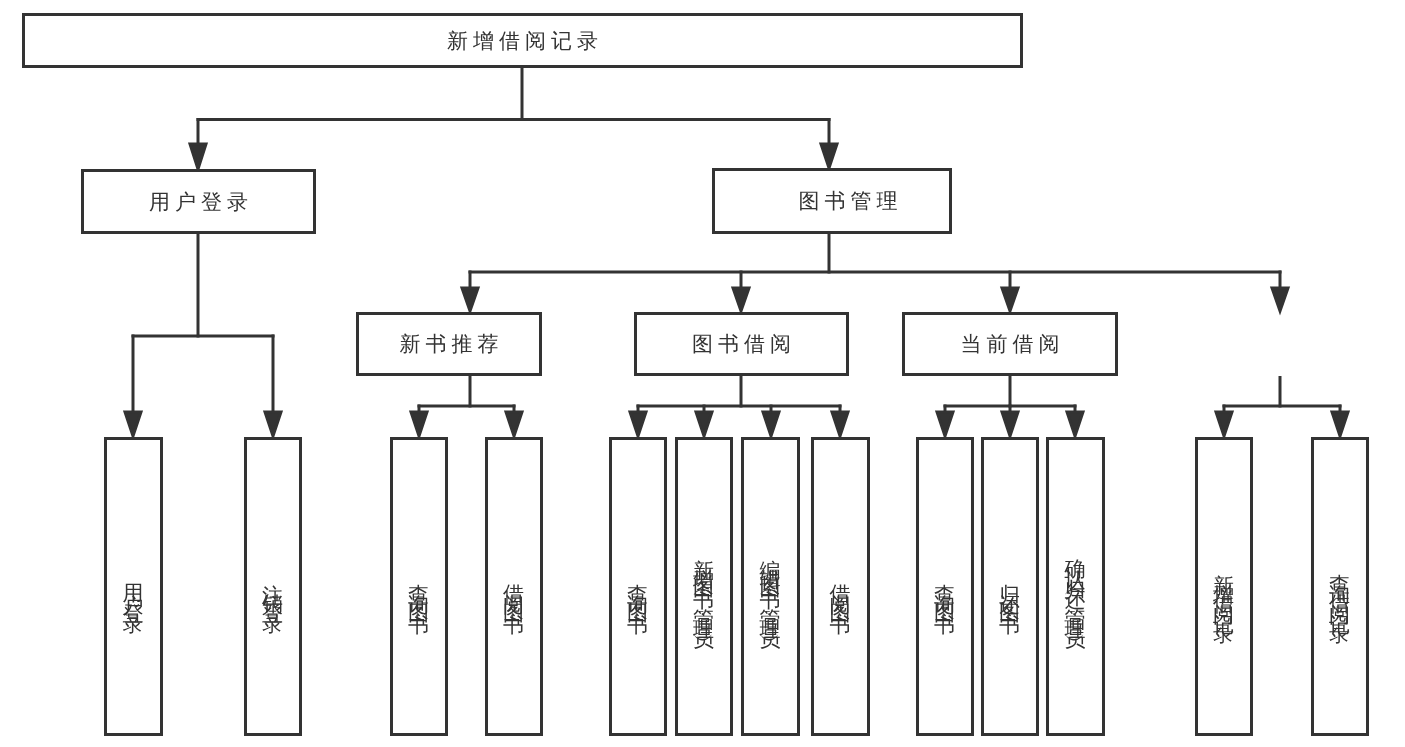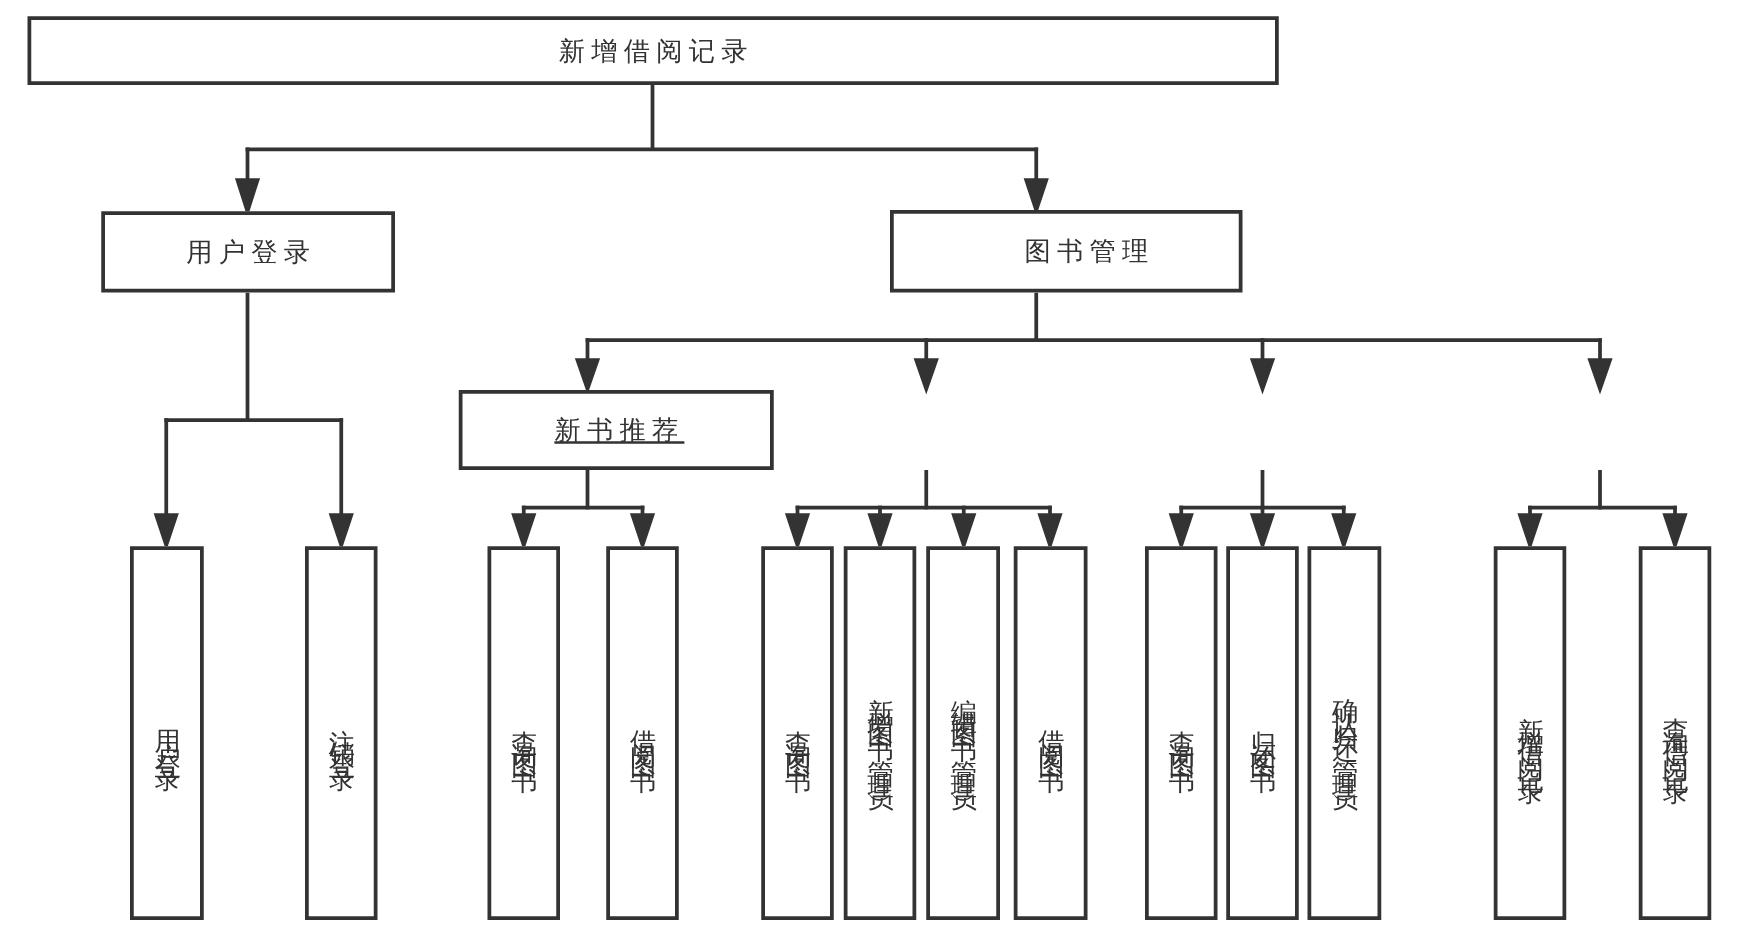--- a/index.html
+++ b/index.html
@@ -52,7 +52,7 @@
   
   .n-root    { left: 22px;   top: 13px;  width: 1001px; height: 55px; }
   .n-login   { left: 81px;   top: 169px; width: 235px;  height: 65px; }
-  .n-mgmt    { left: 712px;  top: 168px; width: 282px;  height: 66px; padding-left: 32px; }
+  .n-mgmt    { left: 712px;  top: 168px; width: 240px;  height: 66px; padding-left: 32px; }
   .n-sec1    { left: 367px;  top: 312px; width: 252px;  height: 64px; text-decoration: underline; }
   .n-sec2    { left: 634px;  top: 312px; width: 215px;  height: 64px; }
   .n-sec3    { left: 902px;  top: 312px; width: 216px;  height: 64px; }

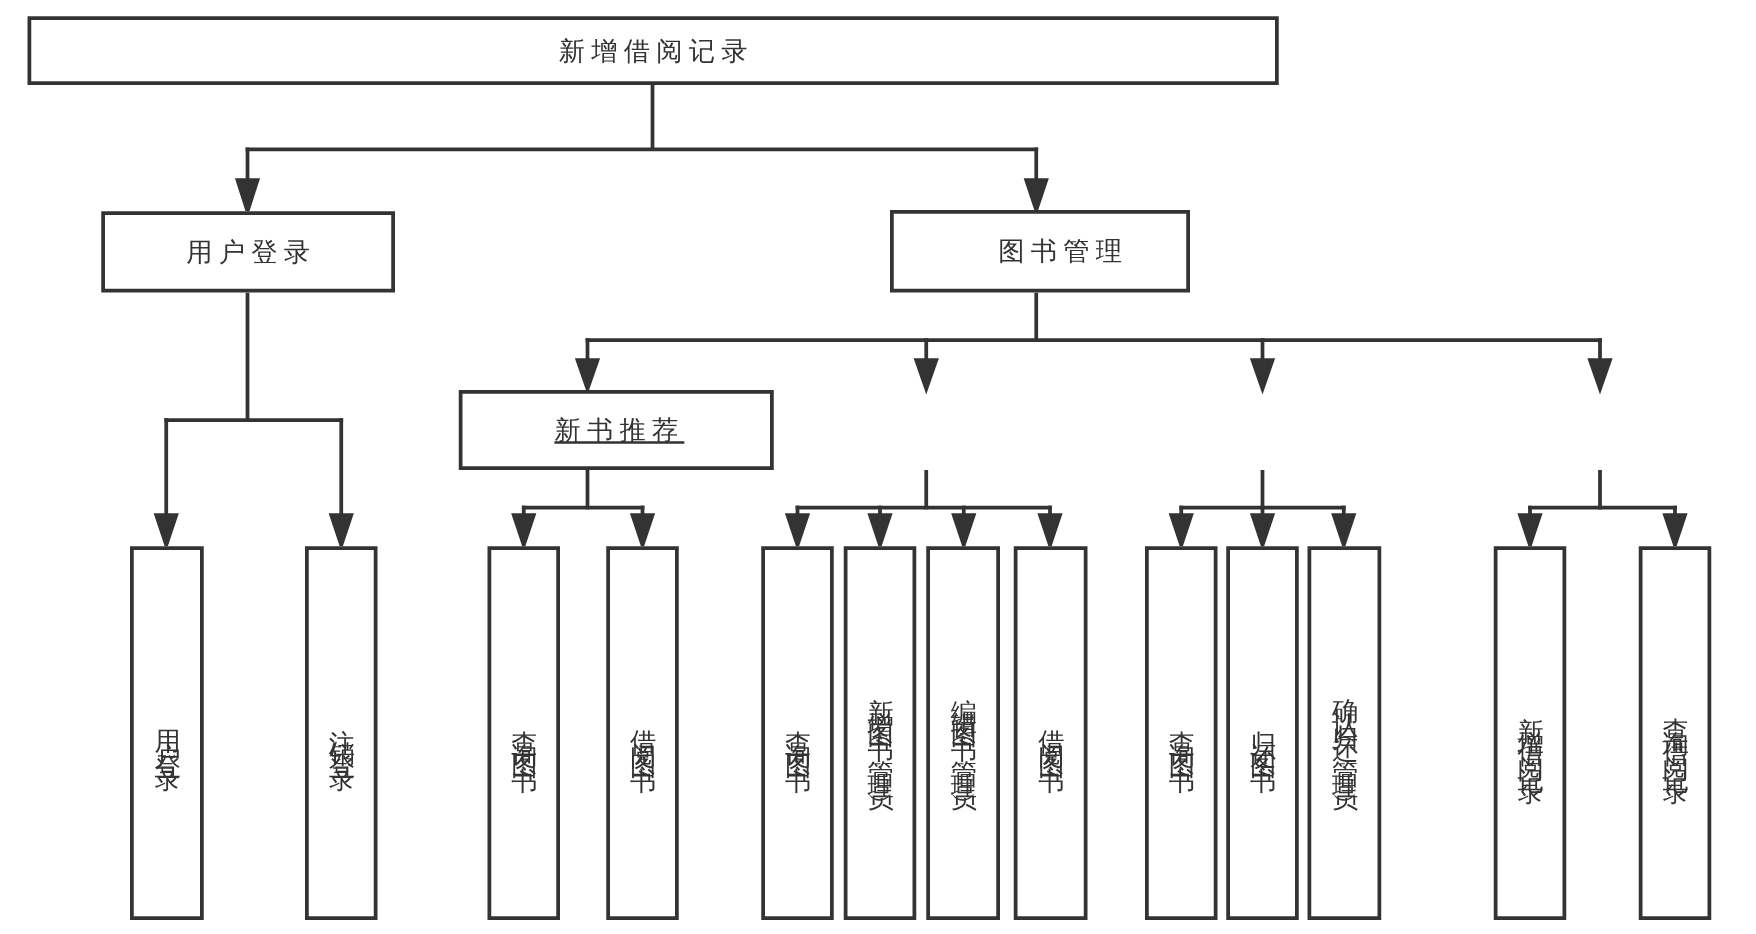--- a/index.html
+++ b/index.html
@@ -53,7 +53,7 @@
   .n-root    { left: 22px;   top: 13px;  width: 1001px; height: 55px; }
   .n-login   { left: 81px;   top: 169px; width: 235px;  height: 65px; }
   .n-mgmt    { left: 712px;  top: 168px; width: 240px;  height: 66px; padding-left: 32px; }
-  .n-sec1    { left: 367px;  top: 312px; width: 252px;  height: 64px; text-decoration: underline; }
+  .n-sec1    { left: 356px;  top: 312px; width: 186px;  height: 64px; }
   .n-sec2    { left: 634px;  top: 312px; width: 215px;  height: 64px; }
   .n-sec3    { left: 902px;  top: 312px; width: 216px;  height: 64px; }
   .n-sec4    { left: 1172px; top: 312px; width: 216px;  height: 64px; }

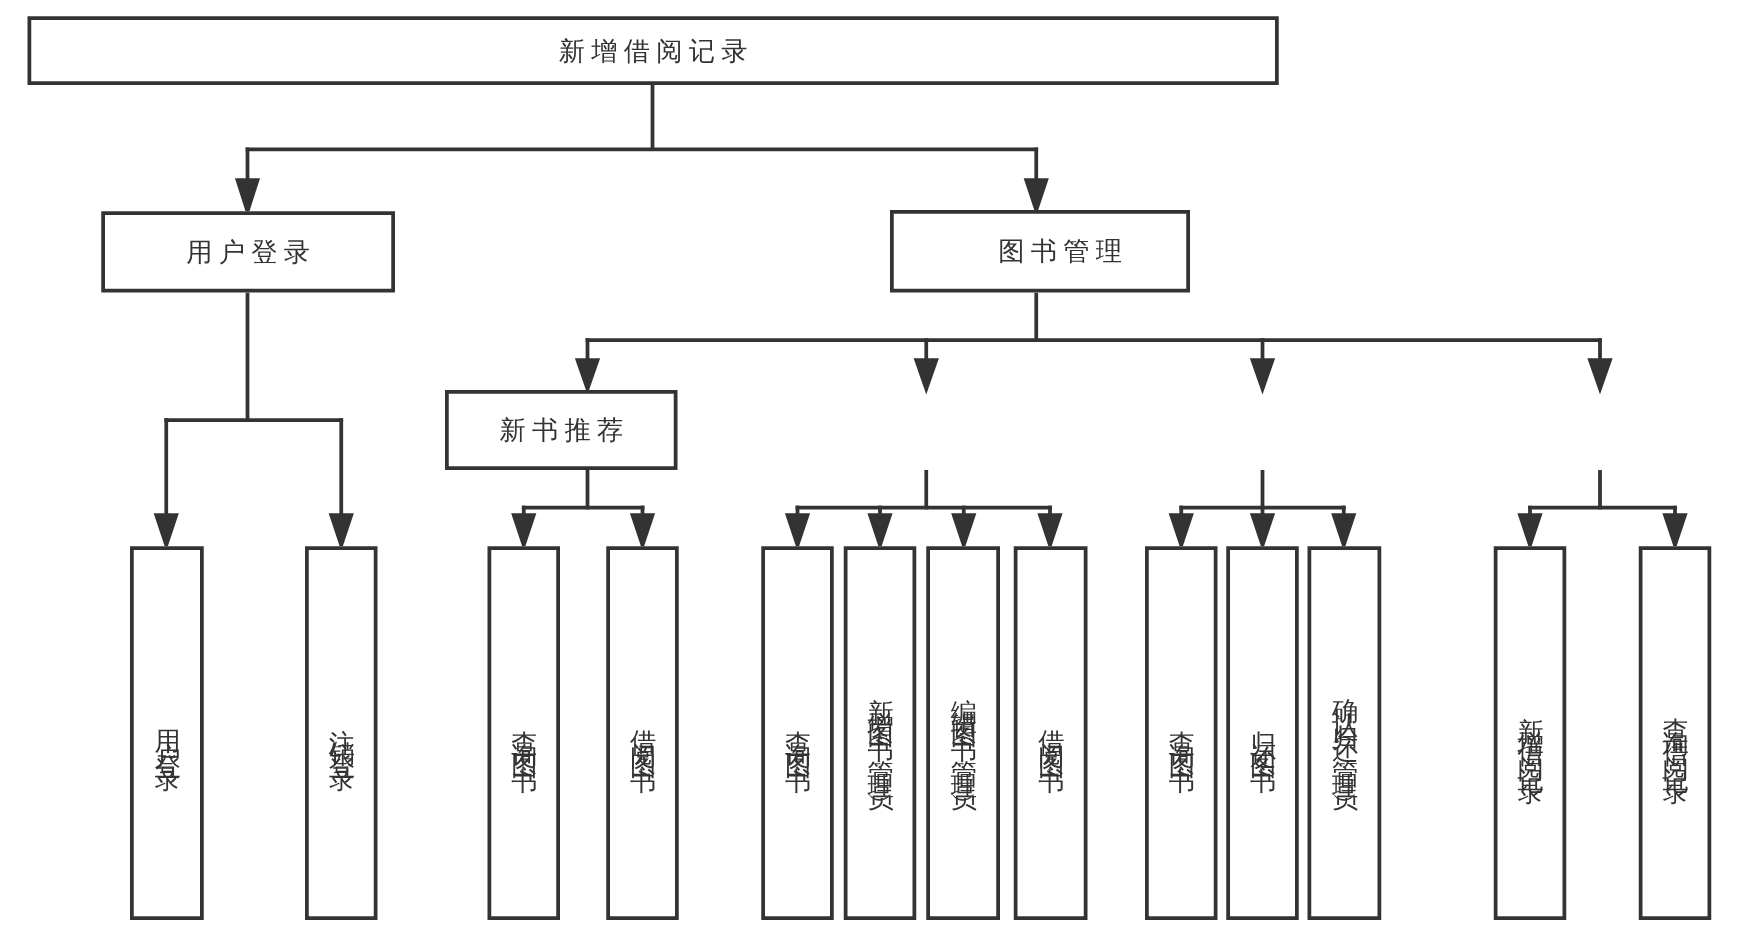--- a/index.html
+++ b/index.html
@@ -165,6 +165,9 @@
   <div class="box n-sec1">
     <span class="hlabel">新书推荐</span>
   </div>
+  <div class="box n-sec2">
+    <span class="hlabel">图书借阅</span>
+  </div>
 
   <div class="box col c-log1">
     <span class="vlabel">用户登录</span>

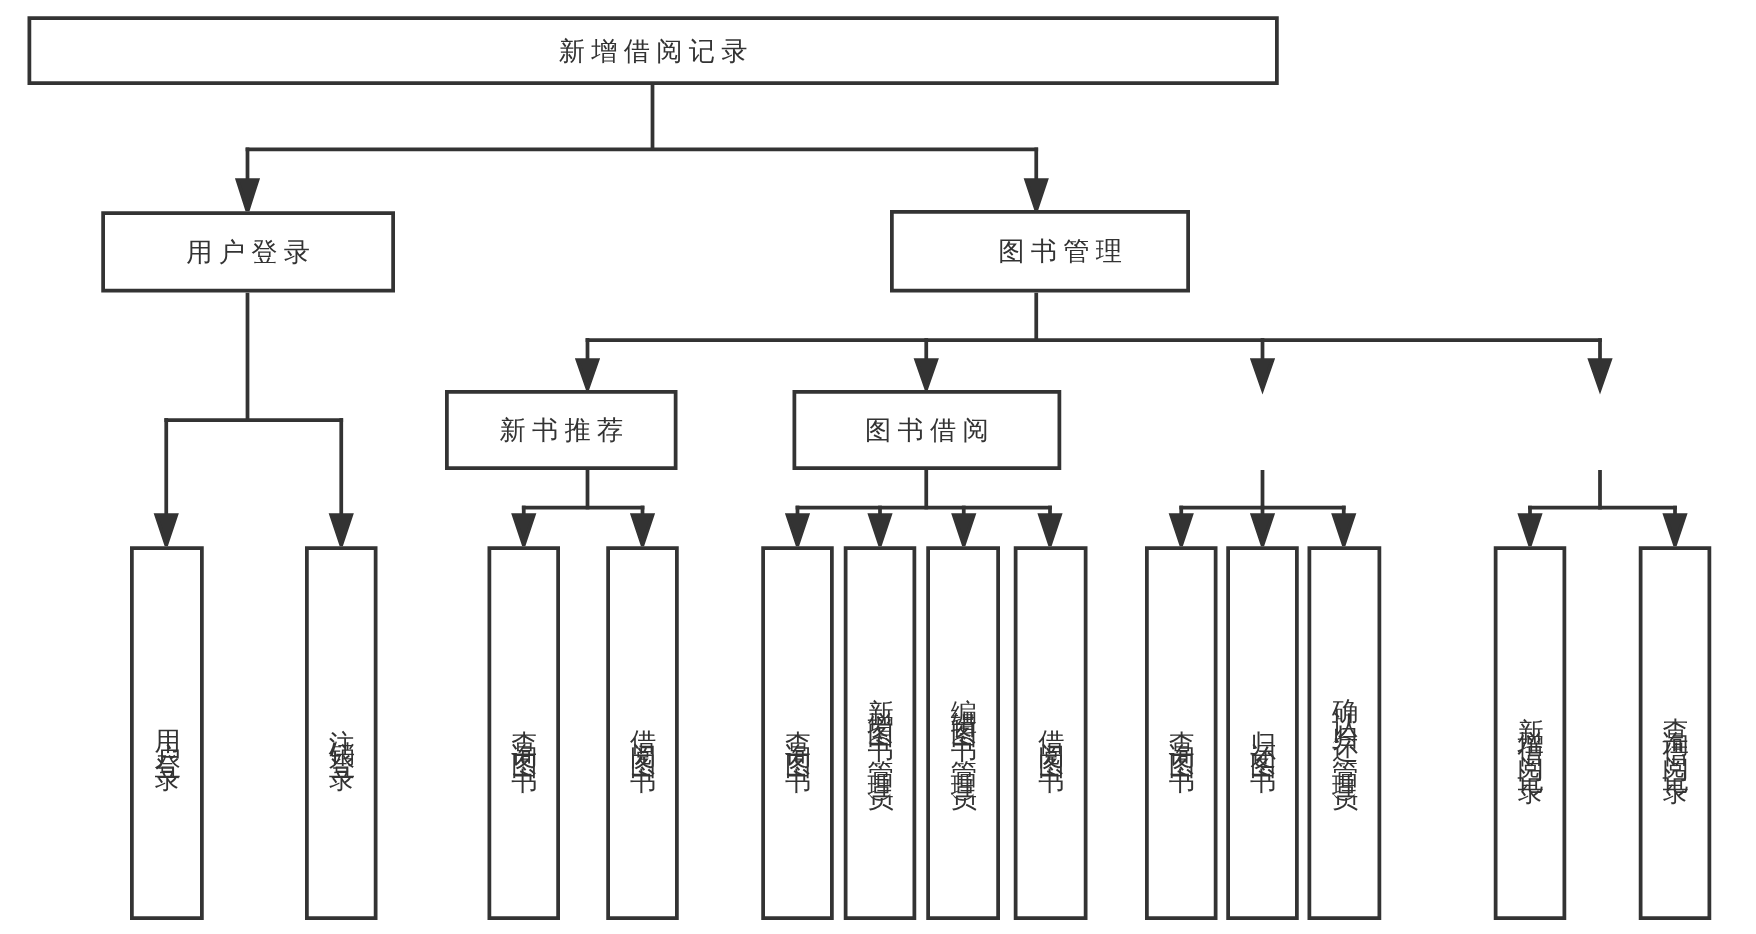--- a/index.html
+++ b/index.html
@@ -168,6 +168,9 @@
   <div class="box n-sec2">
     <span class="hlabel">图书借阅</span>
   </div>
+  <div class="box n-sec3">
+    <span class="hlabel">当前借阅</span>
+  </div>
 
   <div class="box col c-log1">
     <span class="vlabel">用户登录</span>

